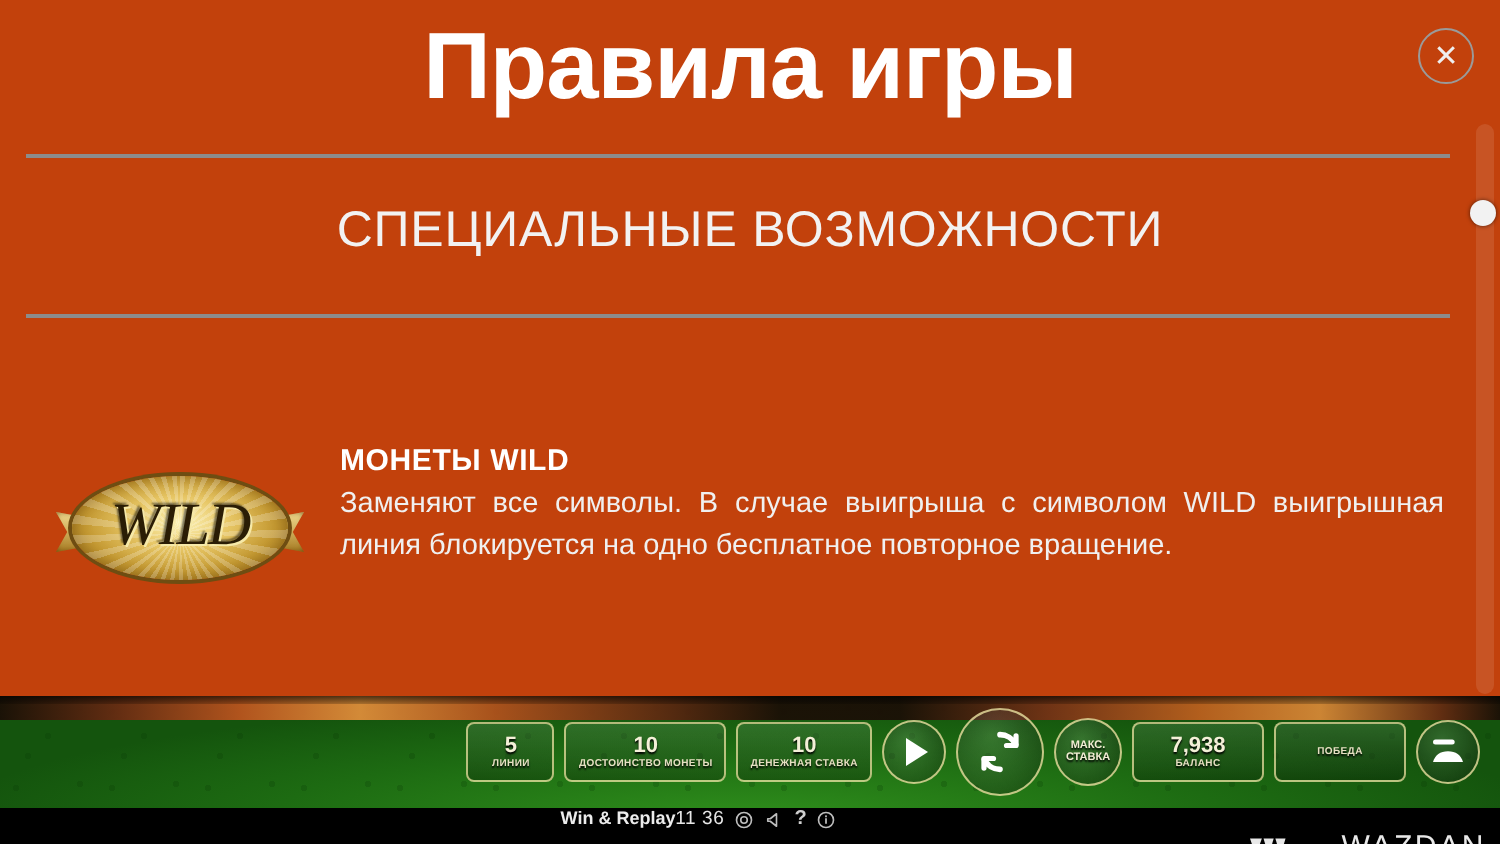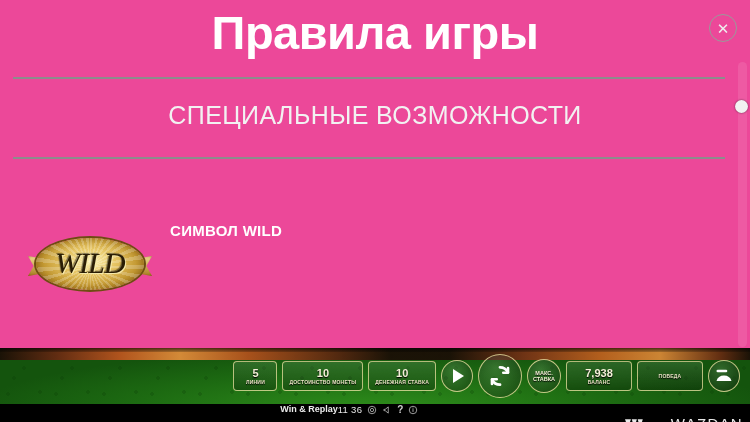--- a/index.html
+++ b/index.html
@@ -115,7 +115,7 @@
   
   .overlay {
     position: absolute; left: 0; top: 0; width: 750px; height: 348px;
-    background: #ec4899;
+    background: #c2410c;
   }
   .page-title {
     position: absolute; left: 0; top: 4px; width: 750px;

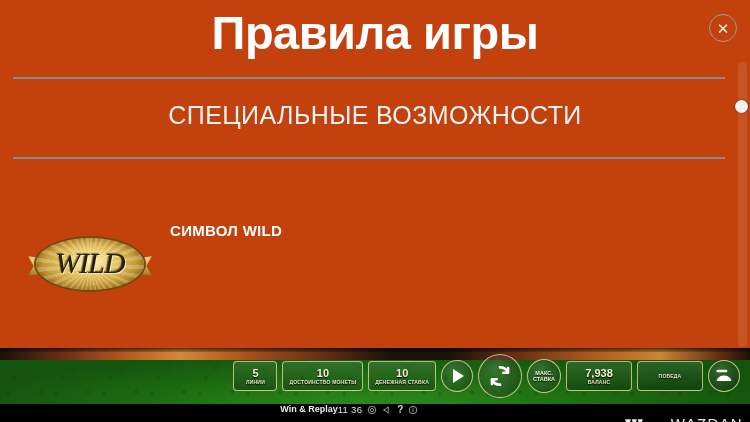--- a/index.html
+++ b/index.html
@@ -323,7 +323,7 @@
         <span class="wild-text">WILD</span>
       </div>
       <div class="feature-text">
-        <div class="feature-heading">СИМВОЛ WILD</div>
+        <div class="feature-heading">МОНЕТЫ WILD</div>
       </div>
     </div>
 

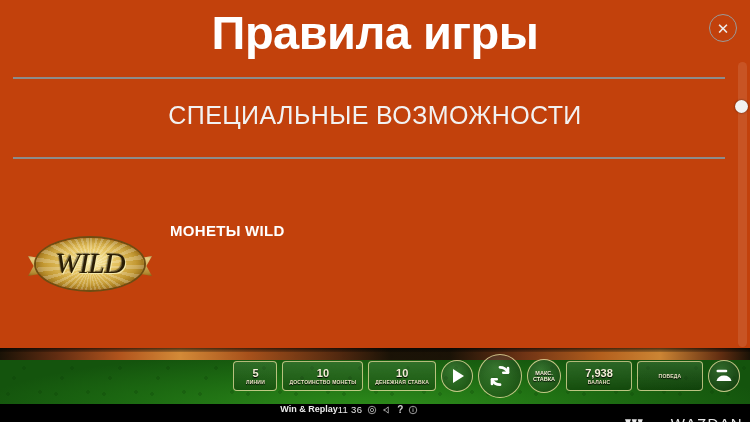--- a/index.html
+++ b/index.html
@@ -324,6 +324,7 @@
       </div>
       <div class="feature-text">
         <div class="feature-heading">МОНЕТЫ WILD</div>
+        <div class="feature-body">Заменяют все символы. В случае выигрыша с символом WILD выигрышная линия блокируется на одно бесплатное повторное вращение.</div>
       </div>
     </div>
 

